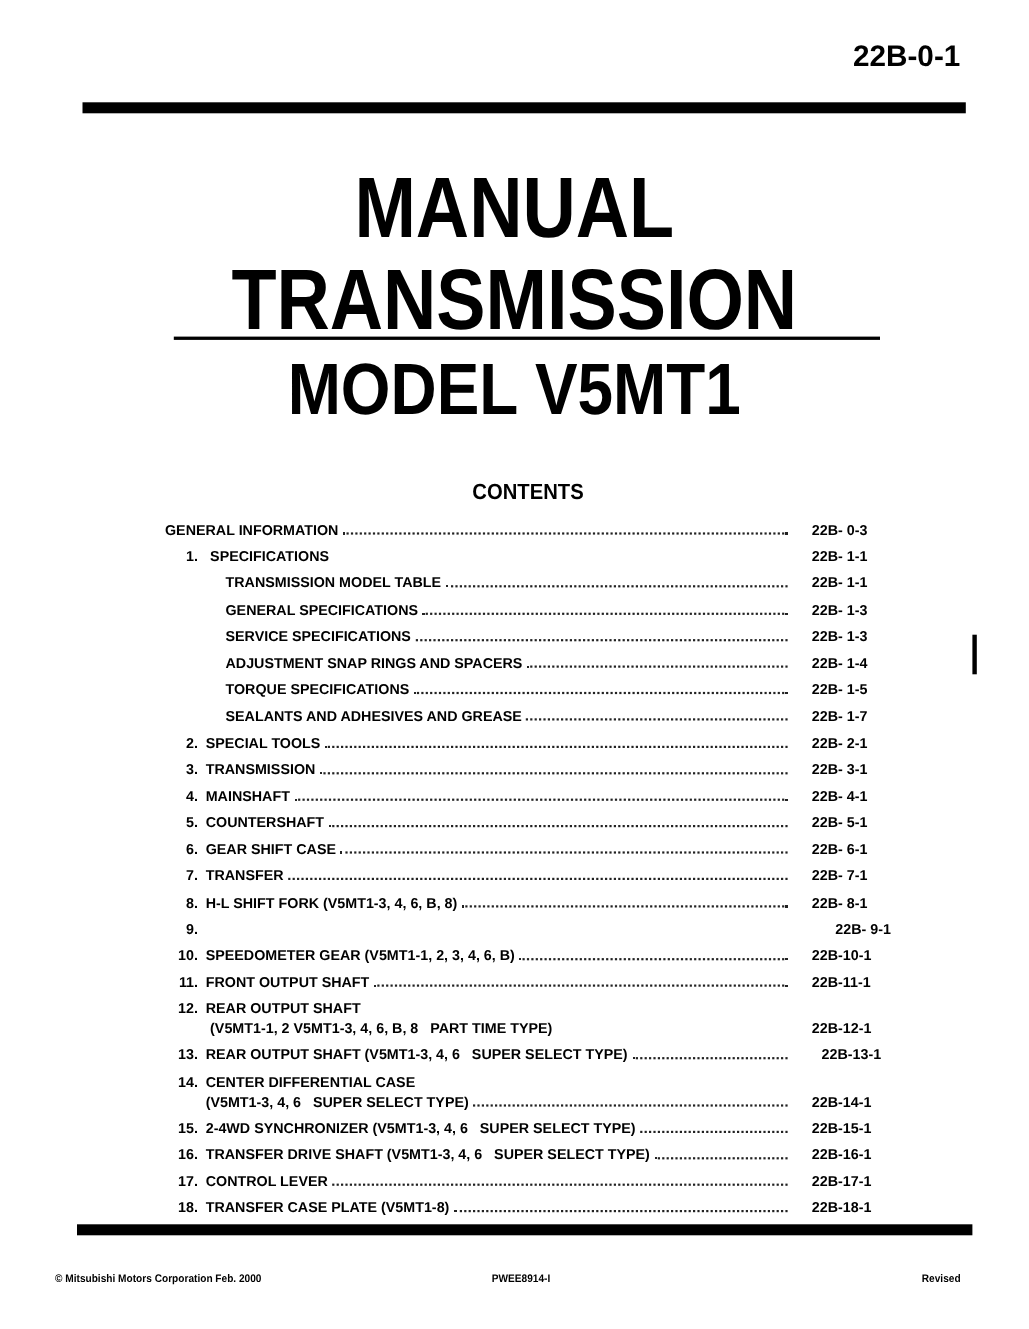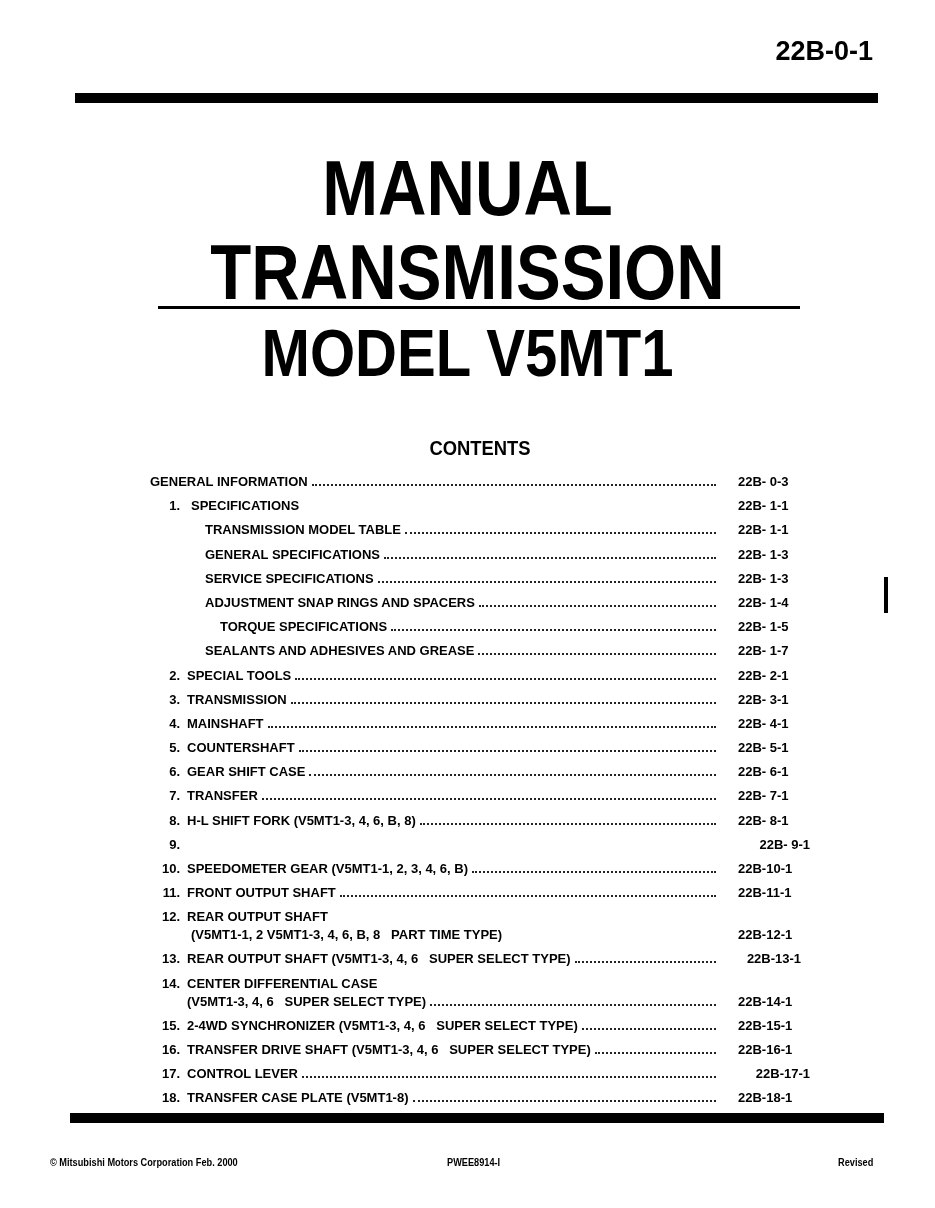--- a/index.html
+++ b/index.html
@@ -94,7 +94,7 @@
     </div>
     <div class="row">
       <span class="num"></span>
-      <span class="lbl" style="left: 70px; justify-content: flex-end;">
+      <span class="lbl" style="left: 55px; justify-content: flex-end;">
         <span class="txt" style="white-space: pre;">TORQUE SPECIFICATIONS</span>
         <span class="dots"></span>
       </span>

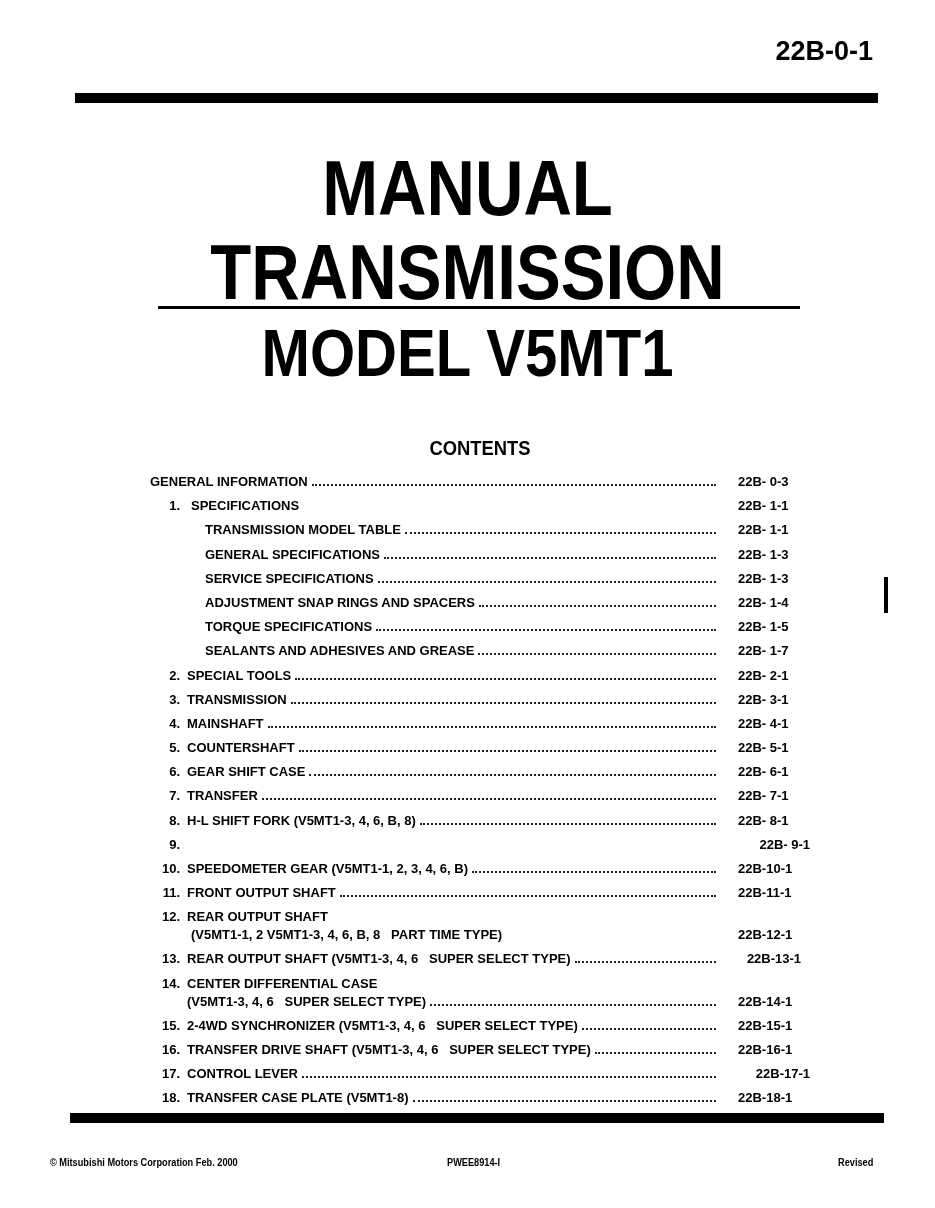--- a/index.html
+++ b/index.html
@@ -232,7 +232,7 @@
         <span class="txt" style="white-space: pre;">CONTROL LEVER</span>
         <span class="dots"></span>
       </span>
-      <span class="pg" style="white-space: pre; text-align: right;">22B-17-1</span>
+      <span class="pg" style="white-space: pre;">22B-17-1</span>
     </div>
     <div class="row">
       <span class="num">18.</span>

